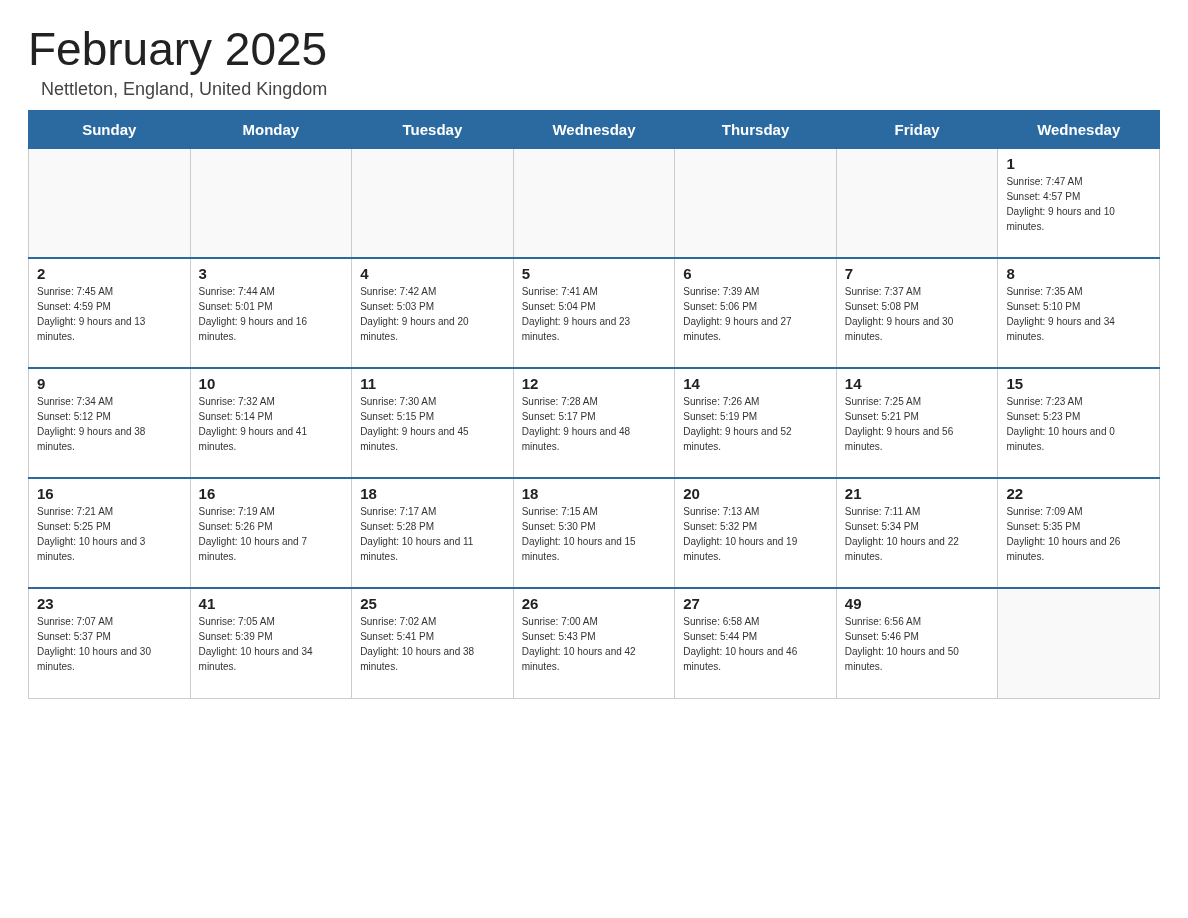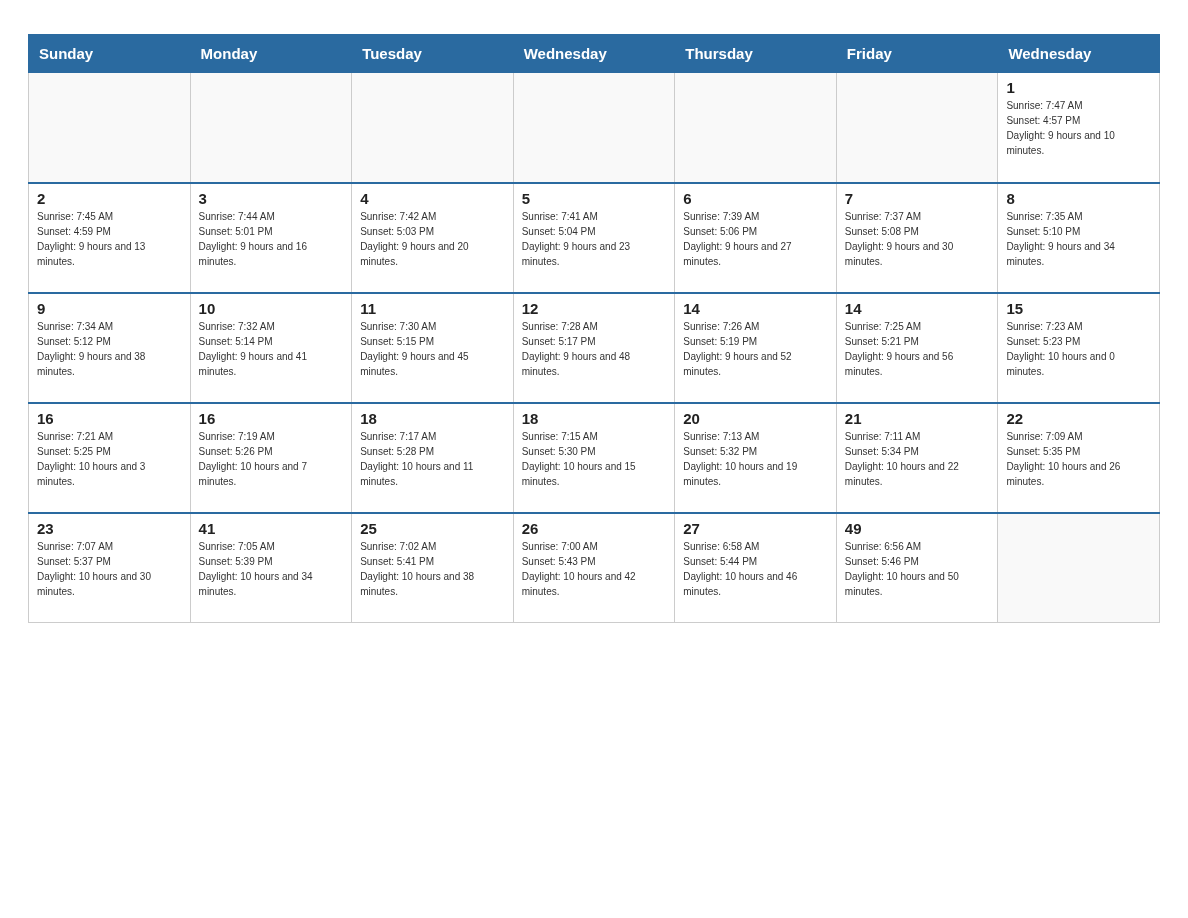--- a/index.html
+++ b/index.html
@@ -104,6 +104,10 @@
 <body>
 
 <div class="header">
+  <div class="title-area">
+    <div class="month-title">February 2025</div>
+    <div class="location-title">Nettleton, England, United Kingdom</div>
+  </div>
 </div>
 
 <table class="calendar-table">

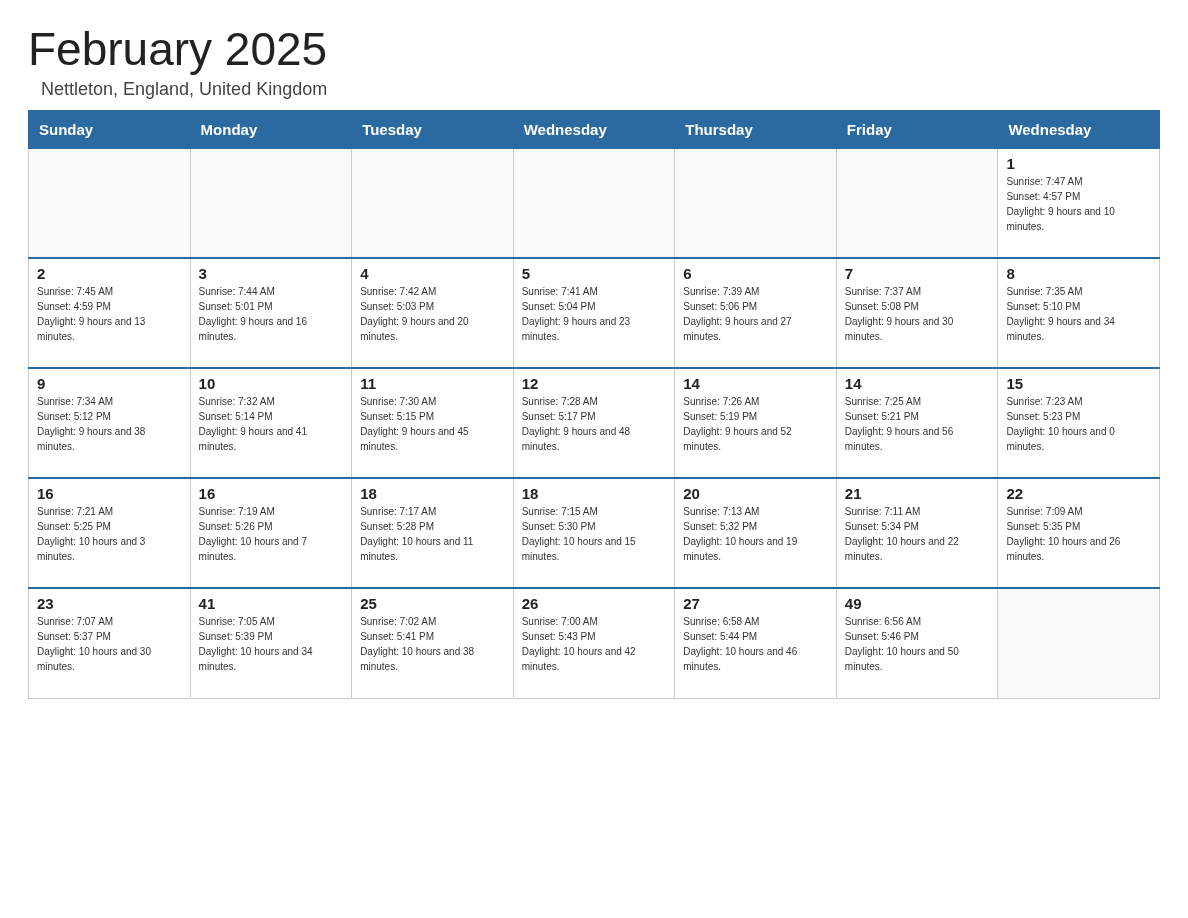--- a/index.html
+++ b/index.html
@@ -70,7 +70,7 @@
       font-size: 15px;
       font-weight: bold;
       padding: 10px 10px;
-      text-align: left;
+      text-align: center;
       border: 1px solid #2a6aa0;
     }
     .calendar-table td {

